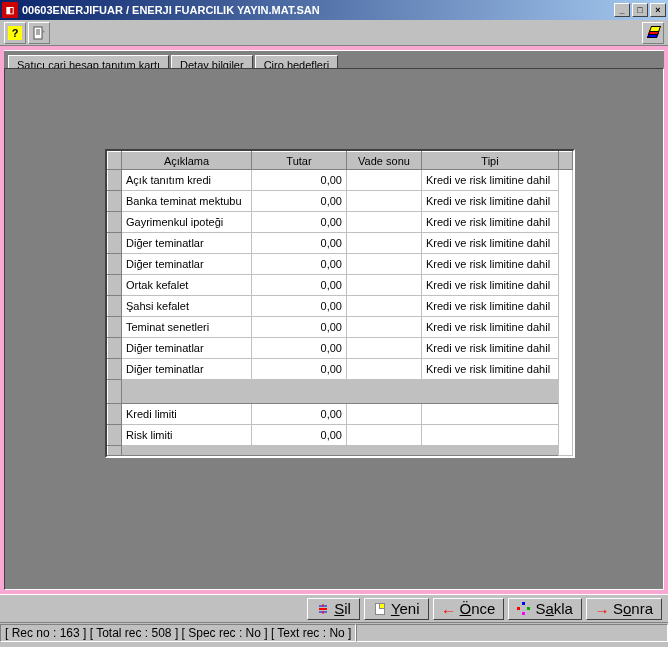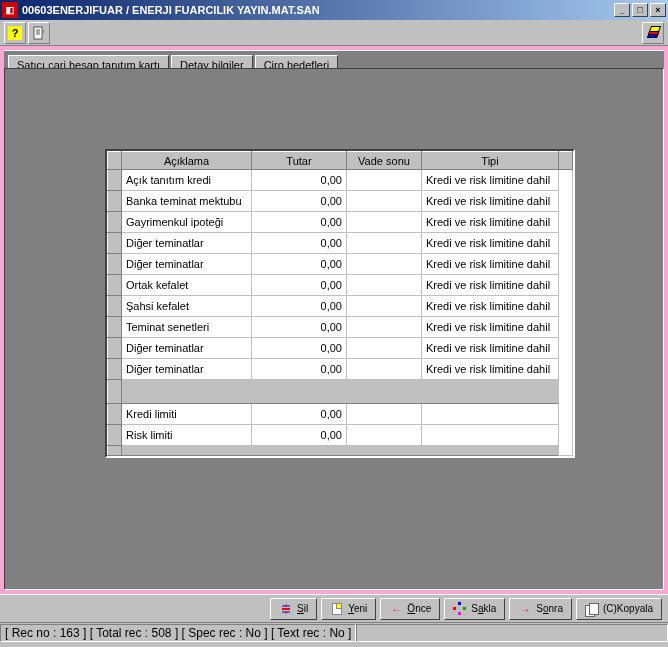--- a/index.html
+++ b/index.html
@@ -200,7 +200,7 @@
   display: inline-flex;
   align-items: center;
   gap: 4px;
-  font-size: 10px;
+  font-size: 15px;
 }
 .btn .ico { width: 14px; height: 14px; display:inline-flex; align-items:center; justify-content:center; }
 .ico-red { color: #ff0000; font-weight: bold; }

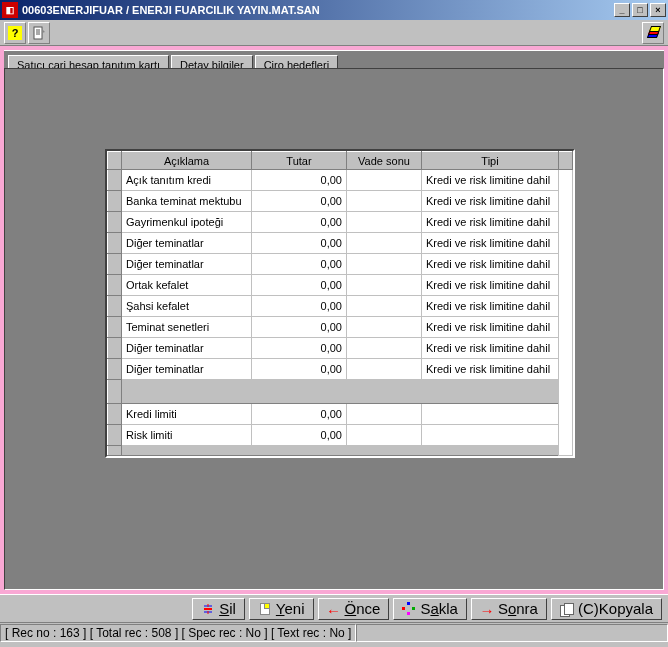--- a/index.html
+++ b/index.html
@@ -431,12 +431,6 @@
     <span class="ico ico-red">→</span>
     <span>S<span class="underline-char">o</span>nra</span>
   </div>
-  <div class="btn">
-    <span class="ico">
-        <span class="ico-copy"></span>
-      </span>
-    <span>(C)Kopyala</span>
-  </div>
 </div>
 
 <div class="statusbar">

